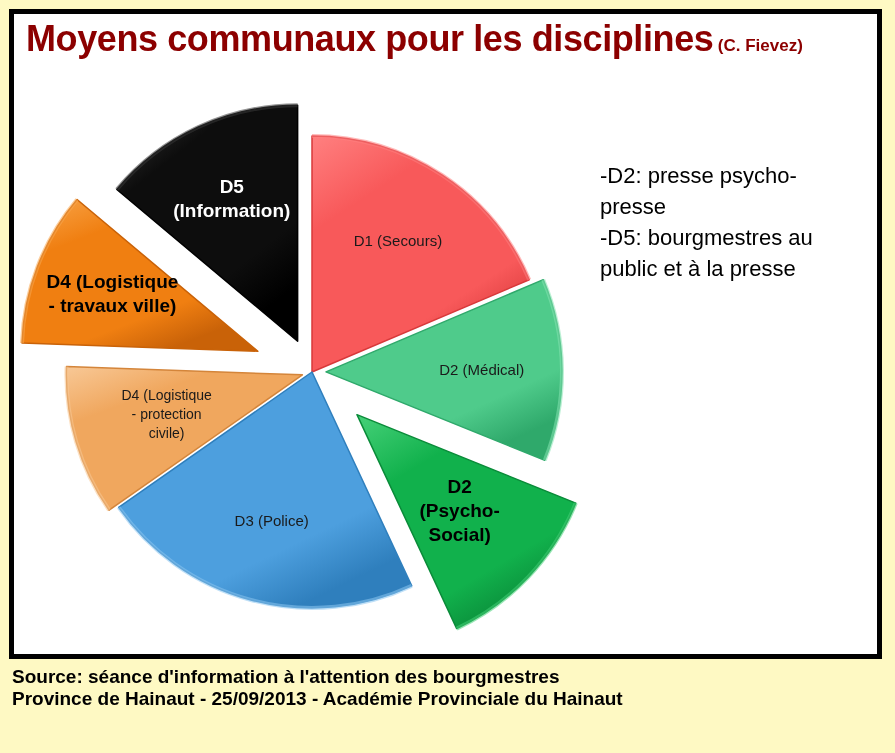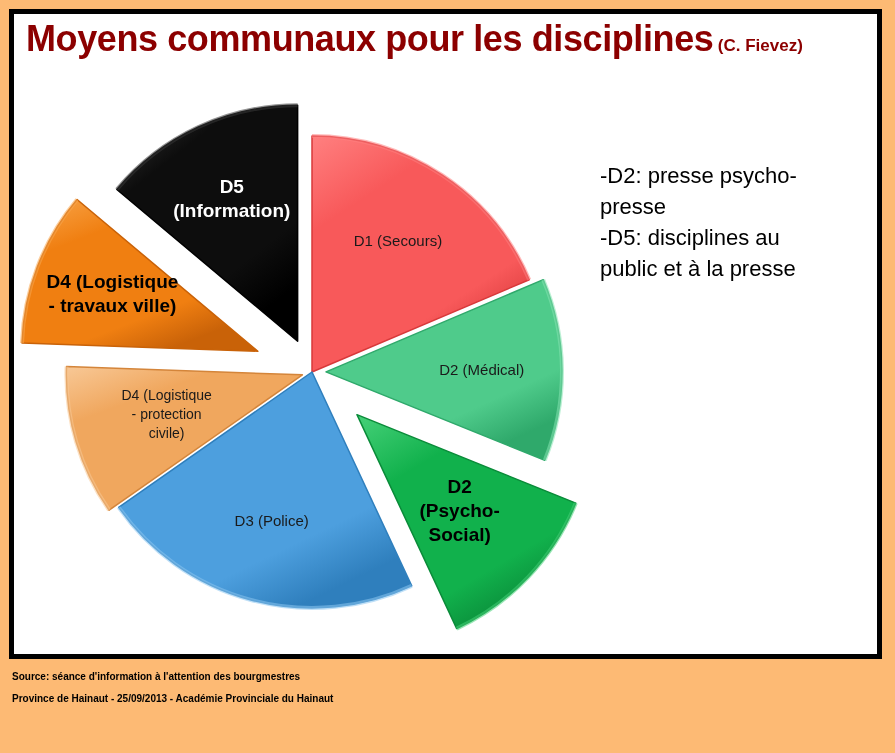--- a/index.html
+++ b/index.html
@@ -10,7 +10,7 @@
     overflow:hidden;
     position:relative;
   }
-  #root{position:absolute;inset:0;background:#fdba74;}
+  #root{position:absolute;inset:0;background:#fef9c3;}
 
   
   .frame{

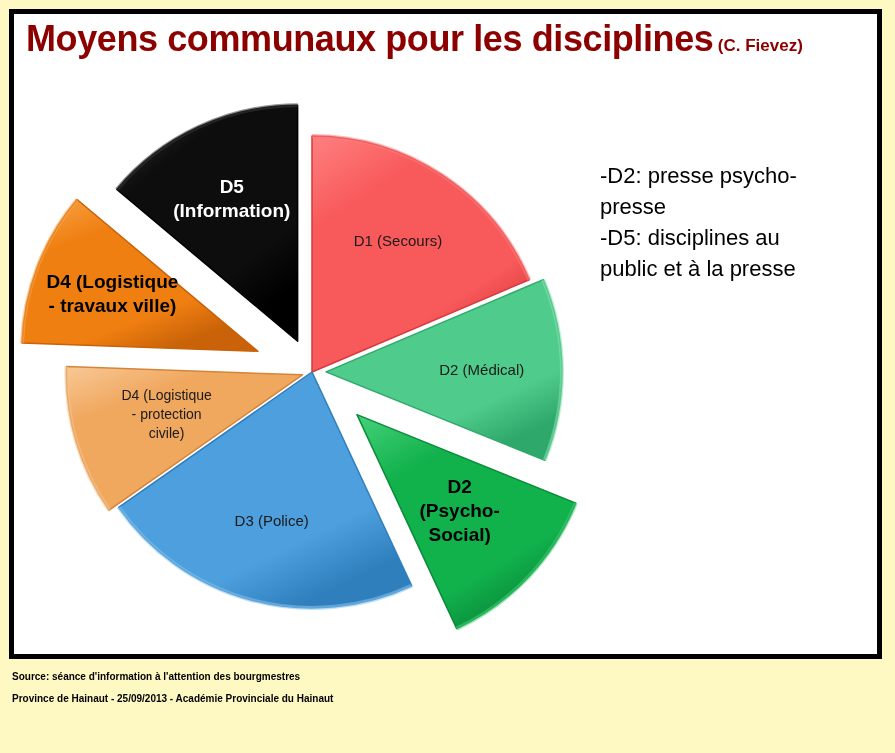--- a/index.html
+++ b/index.html
@@ -202,7 +202,7 @@
   <div class="notes">
     <p class="notes-line">-D2: presse psycho-</p>
     <p class="notes-line">presse</p>
-    <p class="notes-line">-D5: disciplines au</p>
+    <p class="notes-line">-D5: bourgmestres au</p>
     <p class="notes-line">public et à la presse</p>
   </div>
 

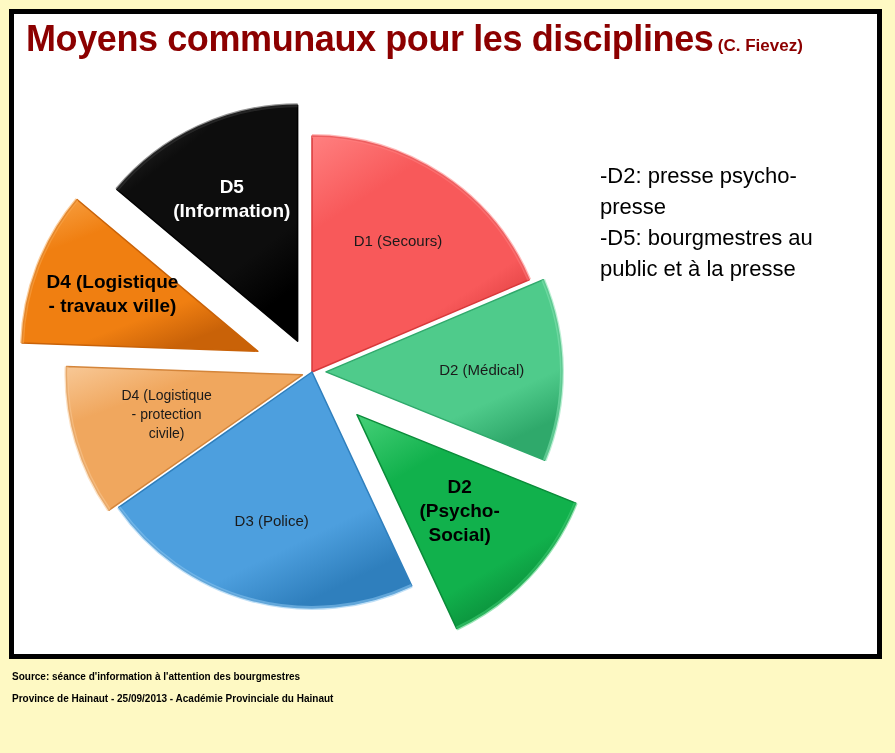--- a/index.html
+++ b/index.html
@@ -96,7 +96,7 @@
   .footer-line{
     font-family:"Liberation Sans", sans-serif;
     font-weight:bold;
-    font-size:10px;
+    font-size:19px;
     line-height:22px;
     color:#000;
     margin:0;

